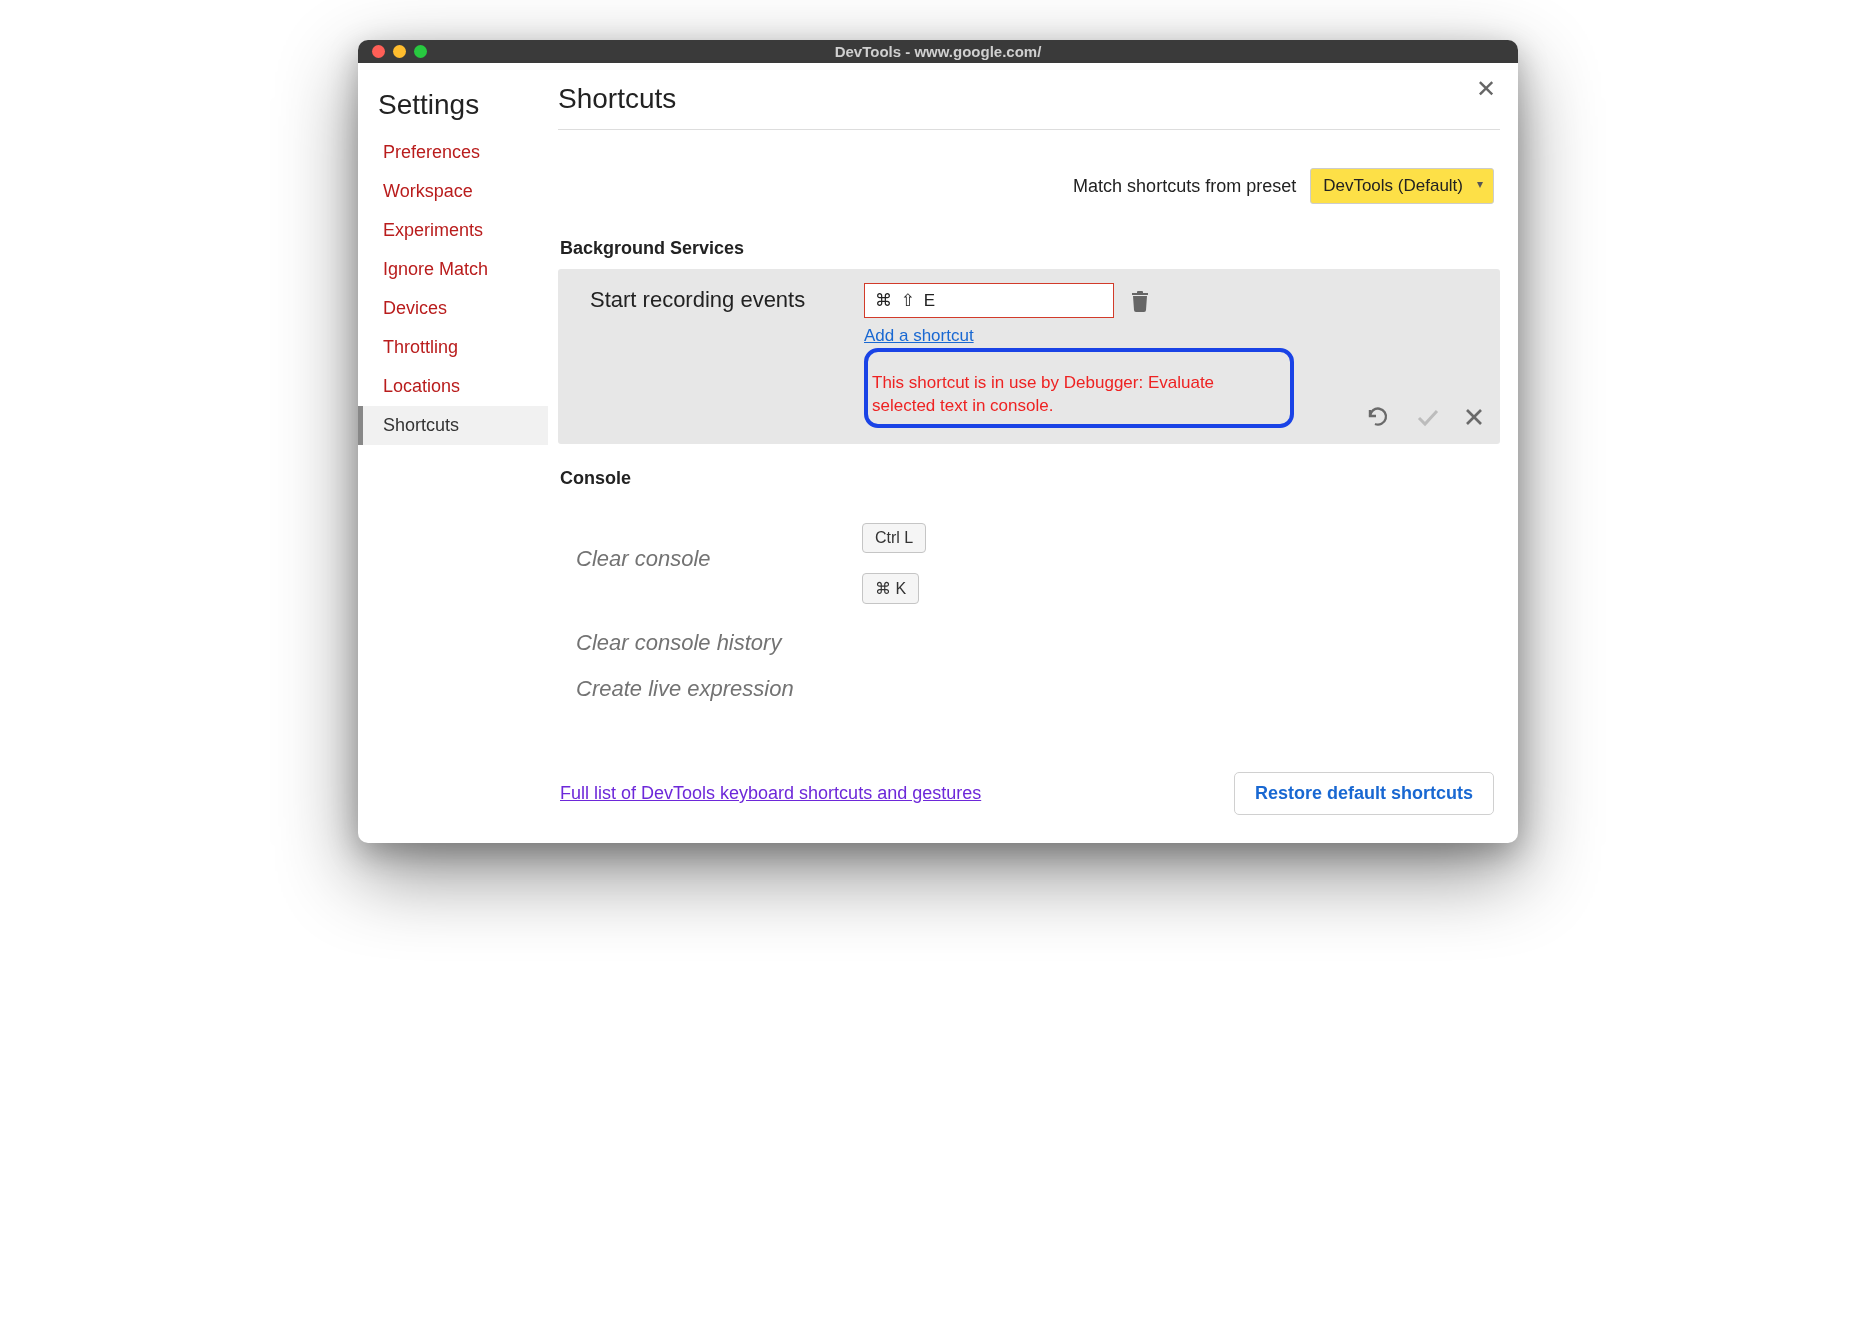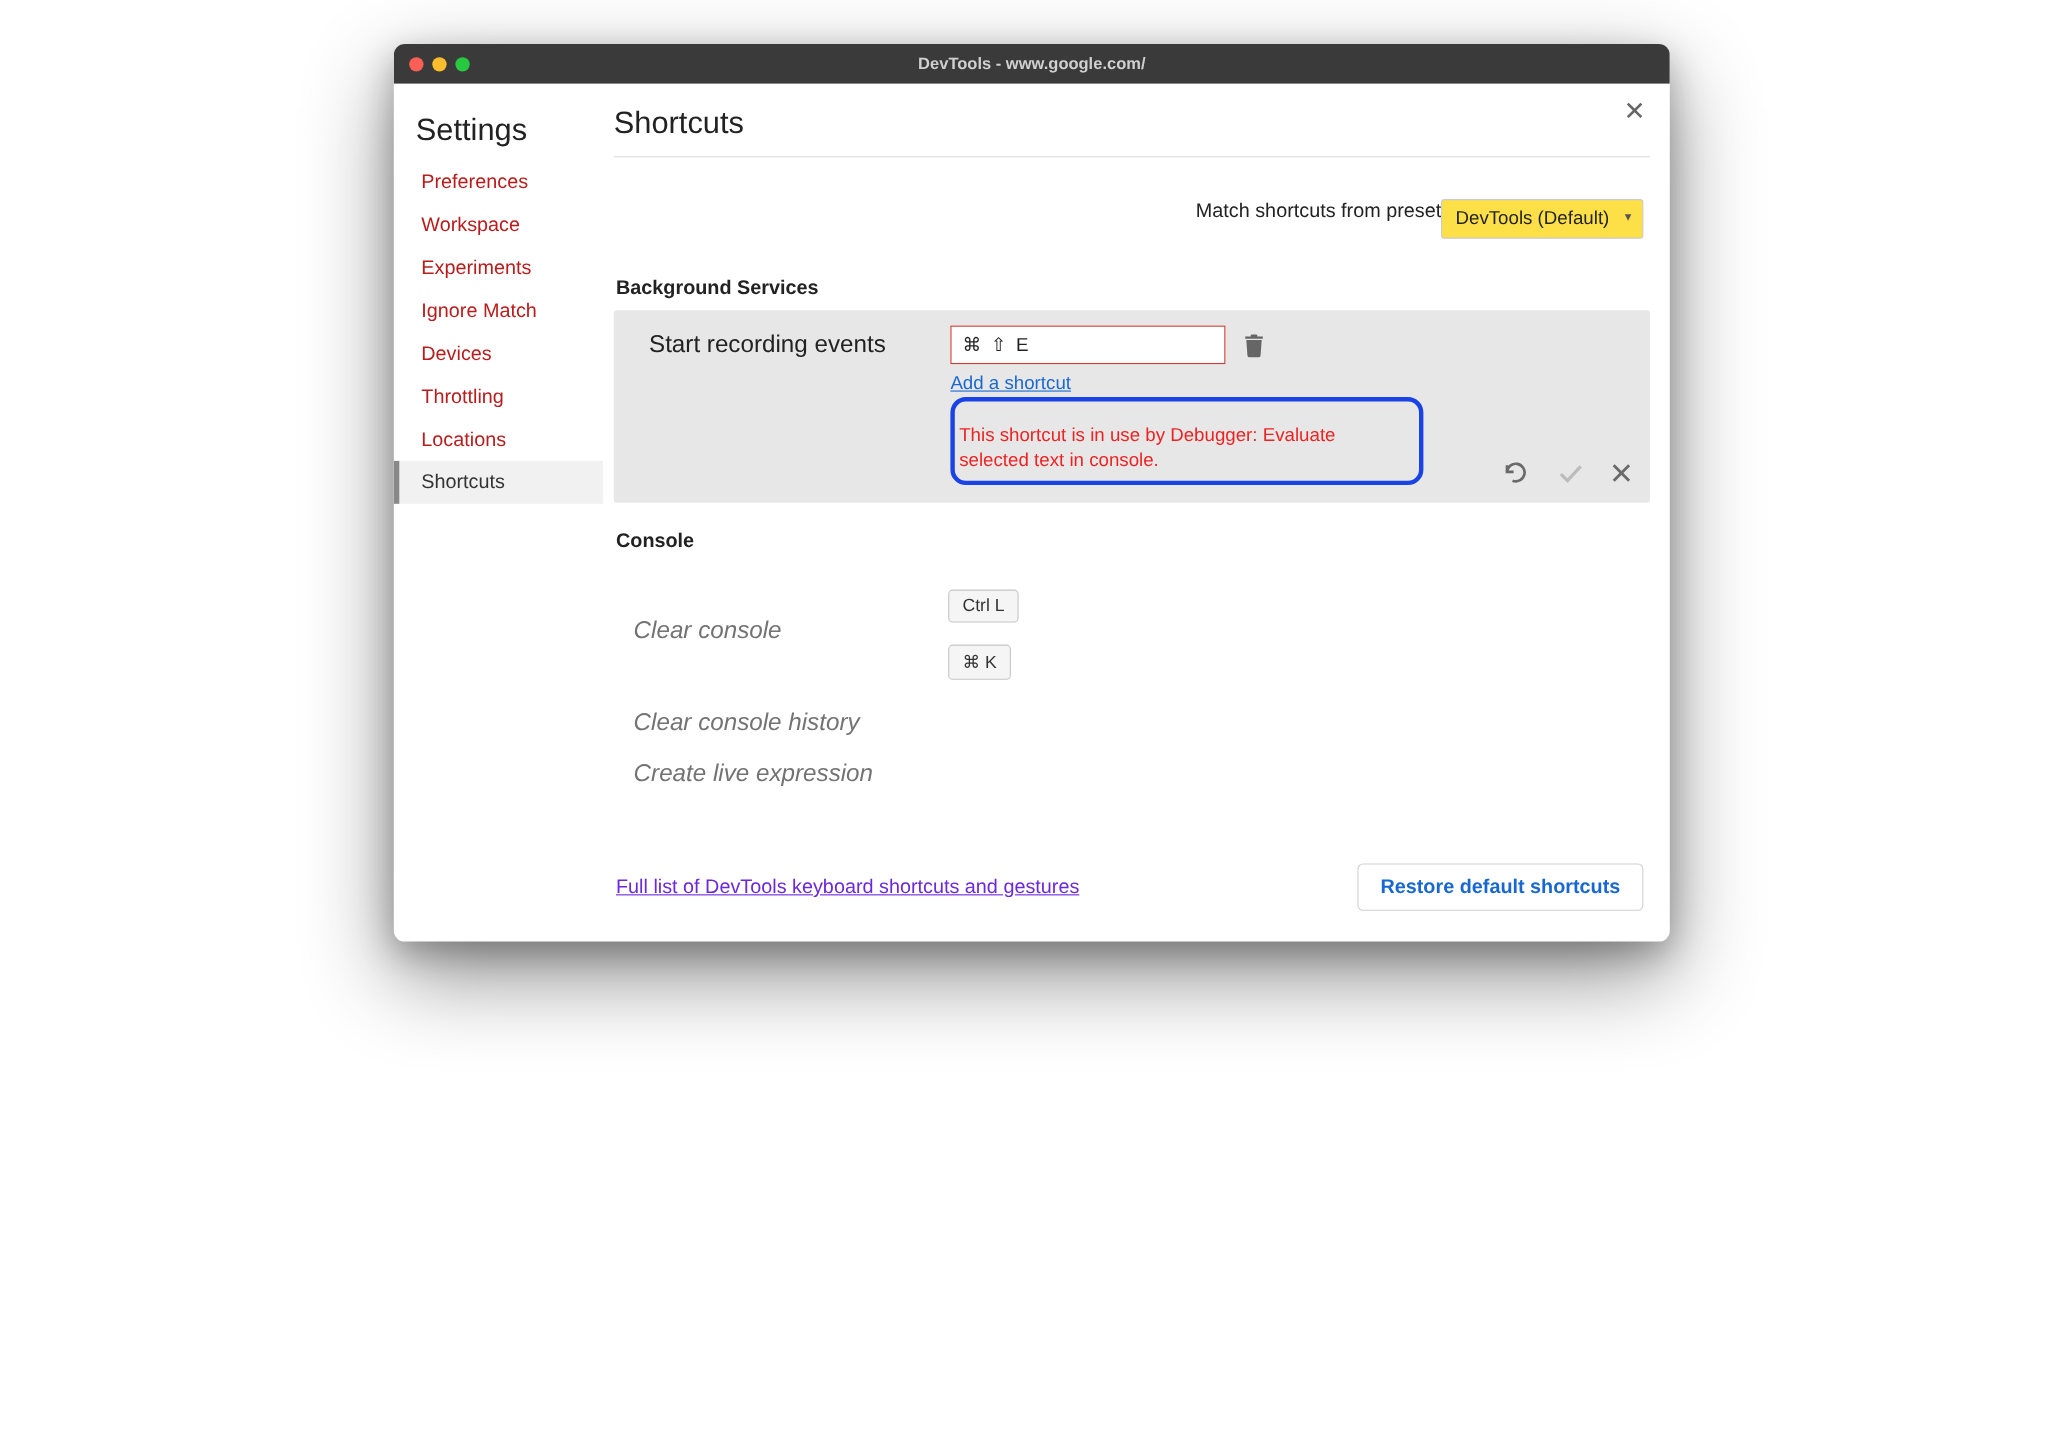--- a/index.html
+++ b/index.html
@@ -21,7 +21,7 @@
     }
     .titlebar {
       background: #3a3a3a;
-      height: 36px;
+      height: 23px;
       display: flex;
       align-items: center;
       padding: 0 14px;

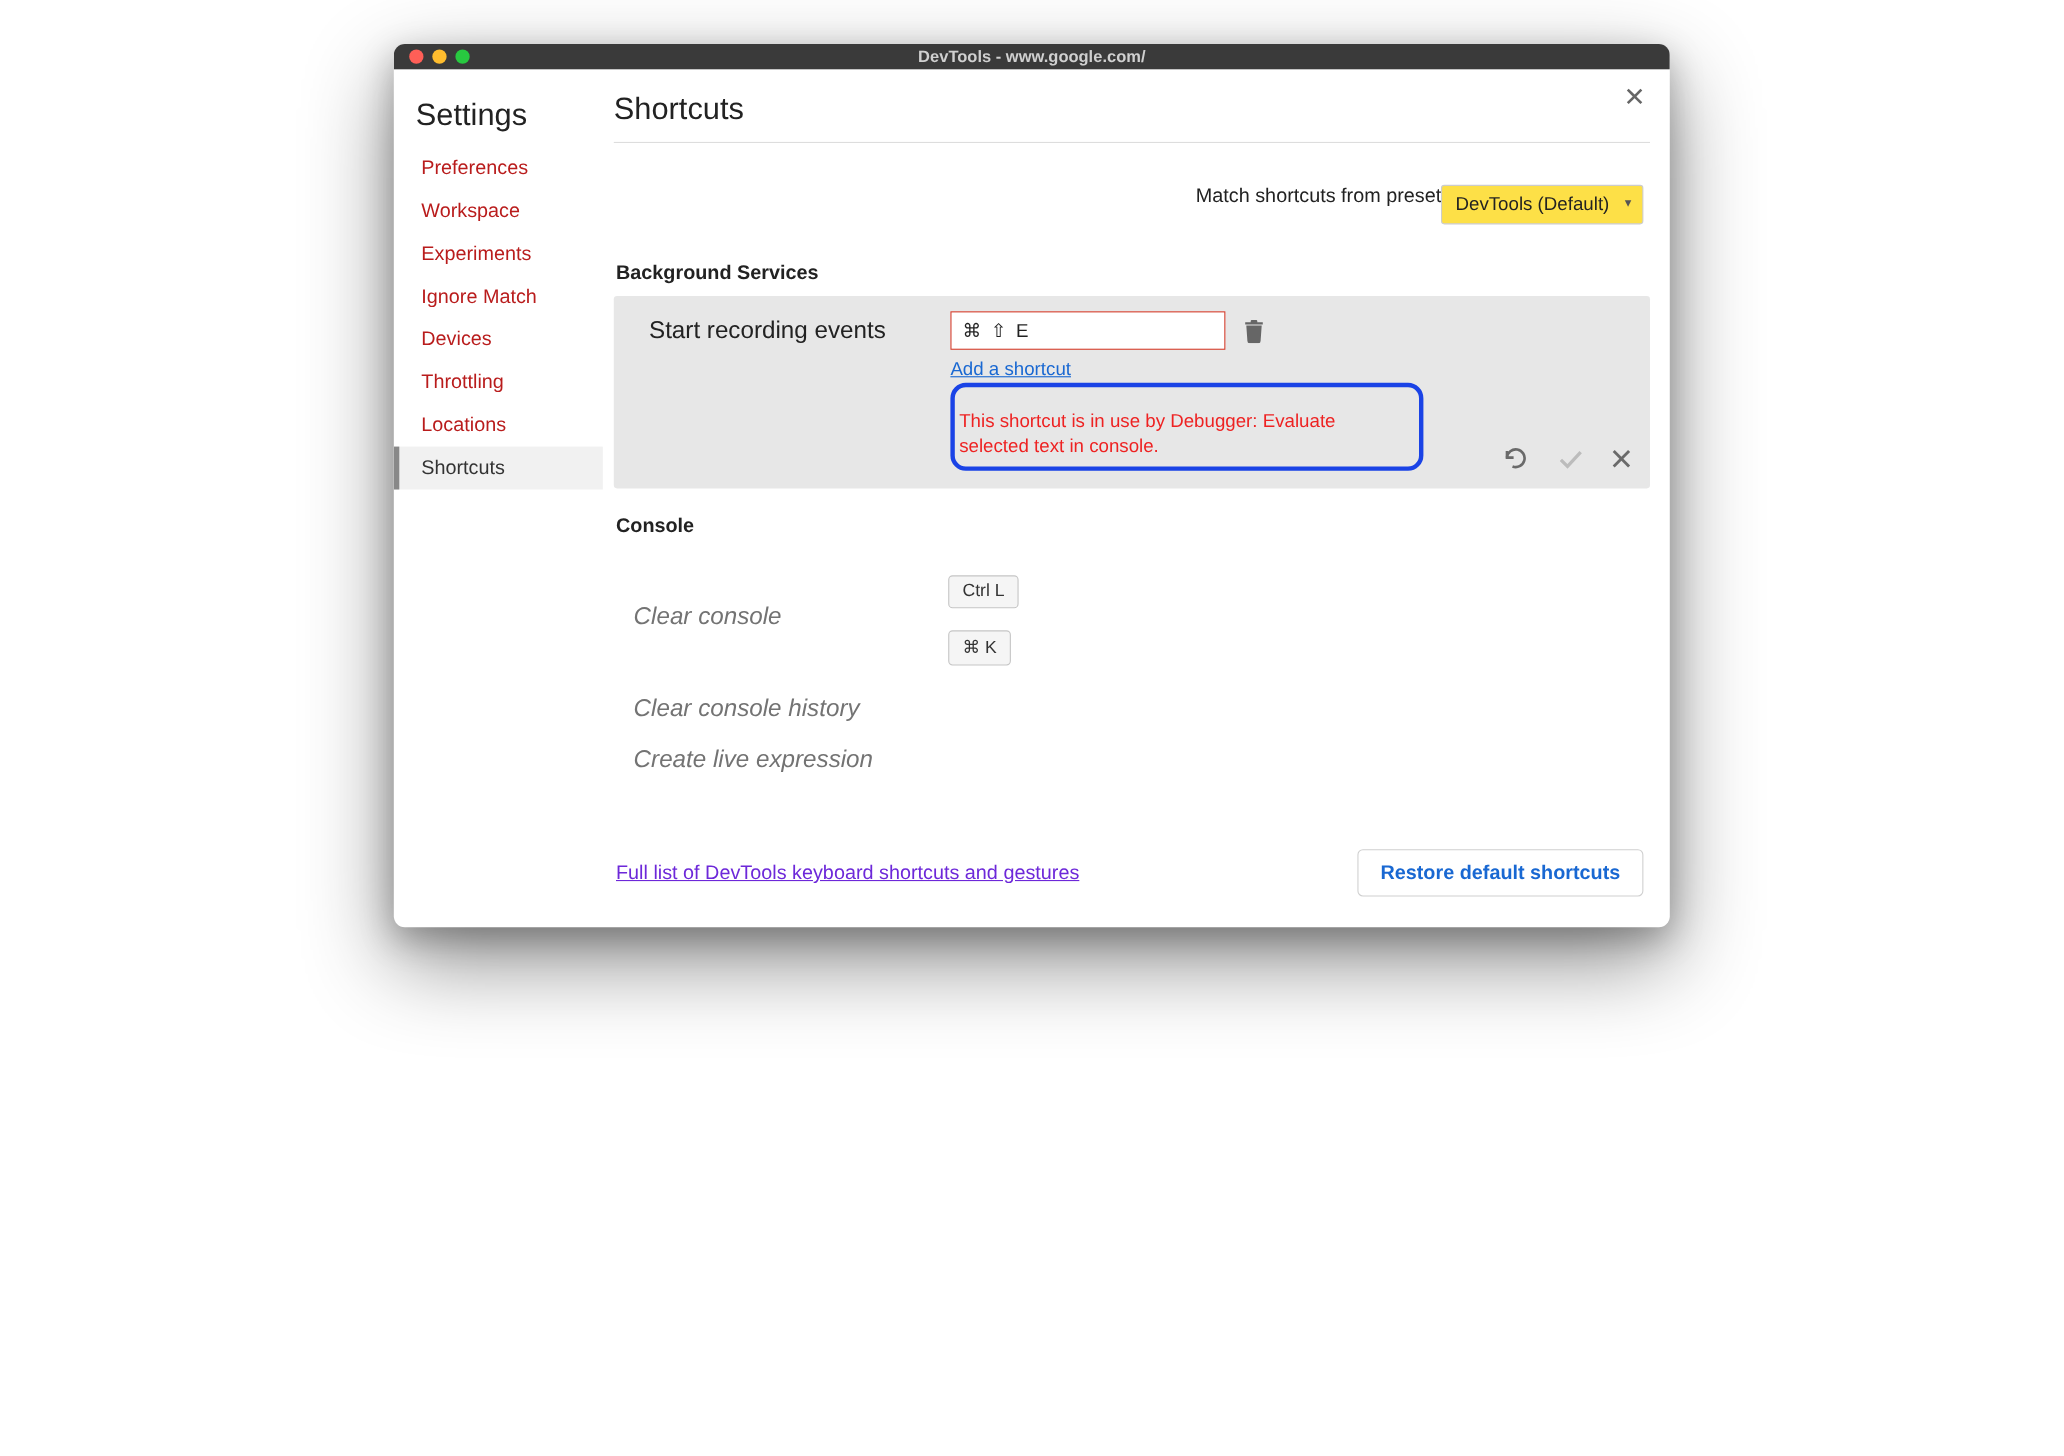--- a/index.html
+++ b/index.html
@@ -97,7 +97,8 @@
     .preset-row {
       display: flex;
       justify-content: flex-end;
-      align-items: flex-start;
+      align-items: center;
+      gap: 14px;
       padding: 38px 6px 28px 0;
     }
     .preset-label {

